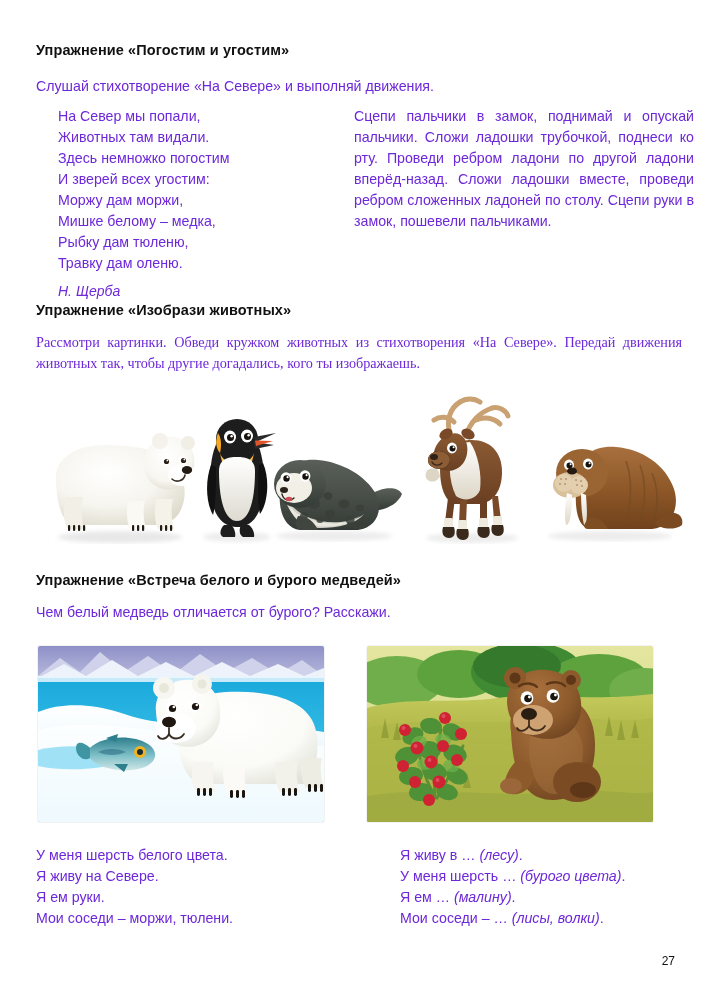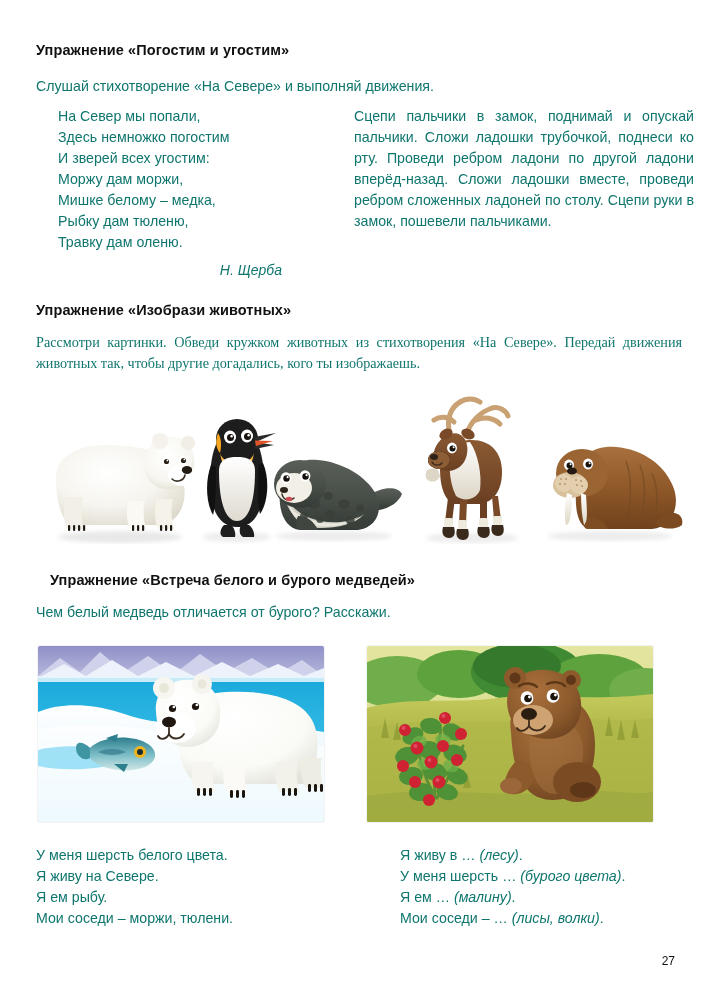--- a/index.html
+++ b/index.html
@@ -35,7 +35,7 @@
     position: absolute;
     font-size: 14.2px;
     line-height: 21px;
-    color: #0f766e;
+    color: #6d28d9;
   }
   .justified { text-align: justify; text-justify: inter-word; }
   .poem-line { white-space: nowrap; }

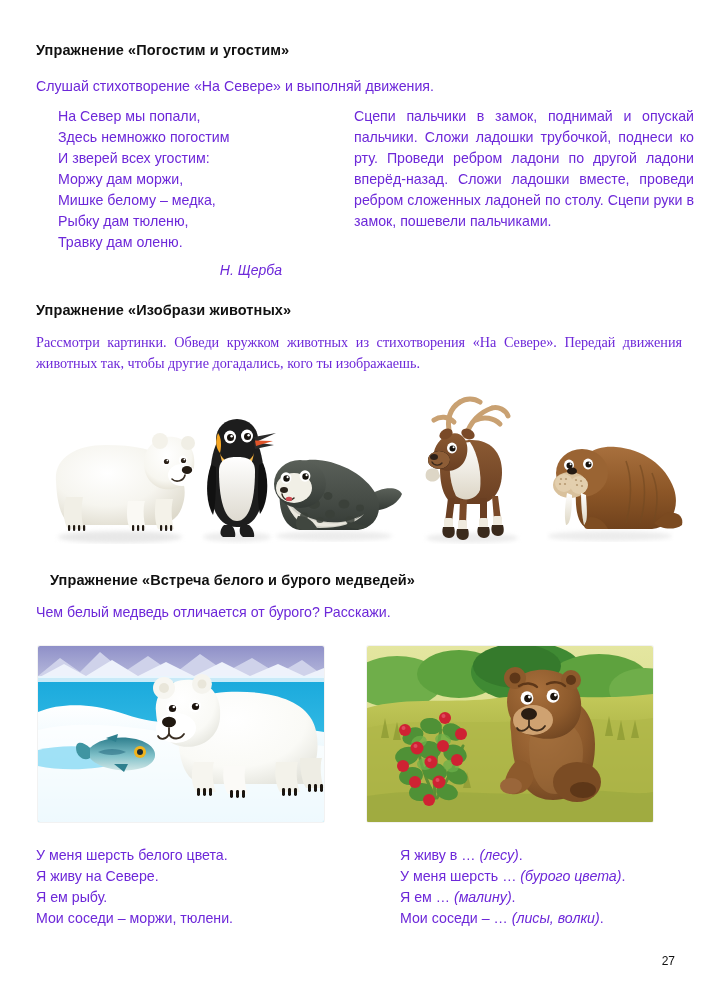--- a/index.html
+++ b/index.html
@@ -88,6 +88,7 @@
 
   <div class="body-text" style="left:58px; top:106px; width:250px;">
     <div class="poem-line">На Север мы попали,</div>
+    <div class="poem-line">Животных там видали.</div>
     <div class="poem-line">Здесь немножко погостим</div>
     <div class="poem-line">И зверей всех угостим:</div>
     <div class="poem-line">Моржу дам моржи,</div>

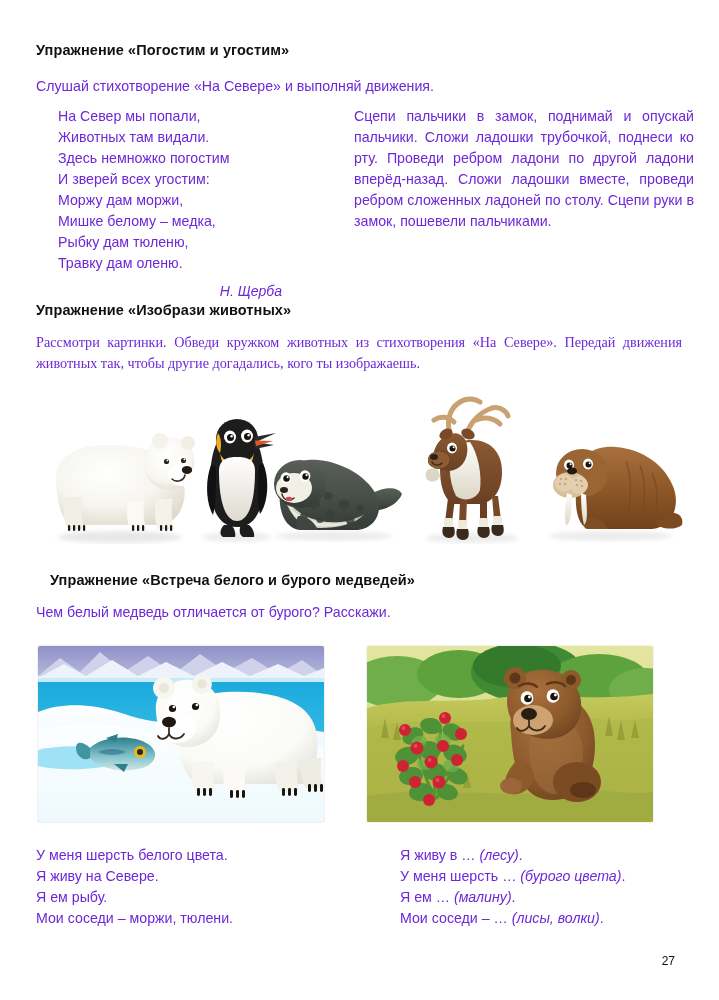--- a/index.html
+++ b/index.html
@@ -40,7 +40,6 @@
   .justified { text-align: justify; text-justify: inter-word; }
   .poem-line { white-space: nowrap; }
   .poem-author {
-    text-align: right;
     font-style: italic;
     font-size: 14px;
     margin-top: 7px;

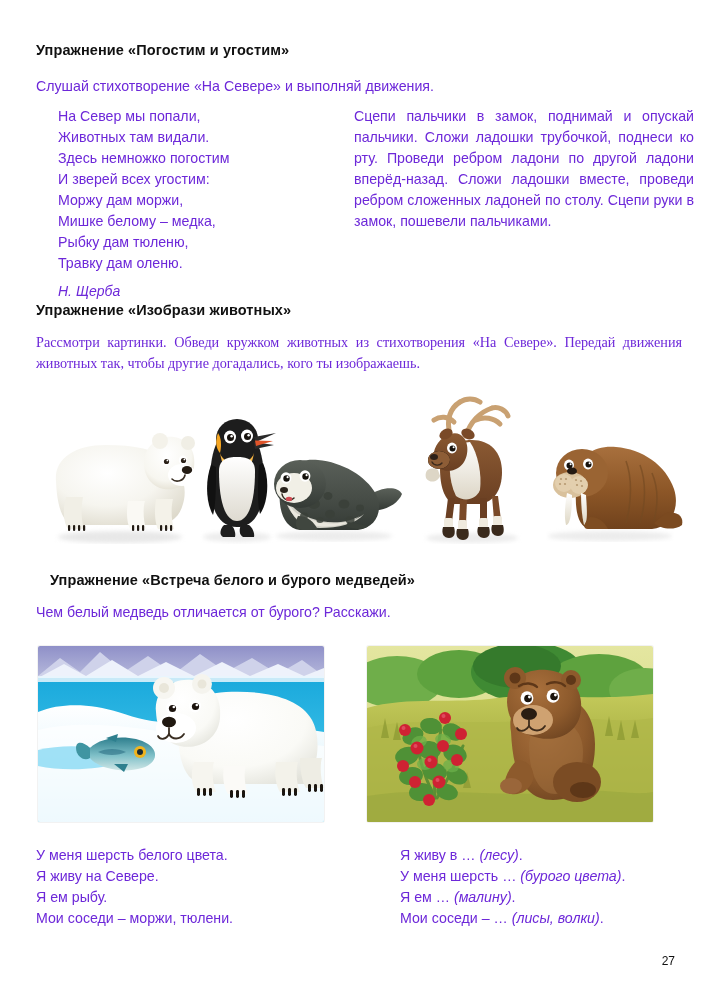--- a/index.html
+++ b/index.html
@@ -395,7 +395,7 @@
     </div>
   </div>
 
-  <div class="ex-title" style="left:36px; top:572px;margin-left:14px;">Упражнение «Встреча белого и бурого медведей»</div>
+  <div class="ex-title" style="left:36px; top:572px;">Упражнение «Встреча белого и бурого медведей»</div>
 
   <div class="body-text" style="left:36px; top:602px; width:640px;">Чем белый медведь отличается от бурого? Расскажи.</div>
 

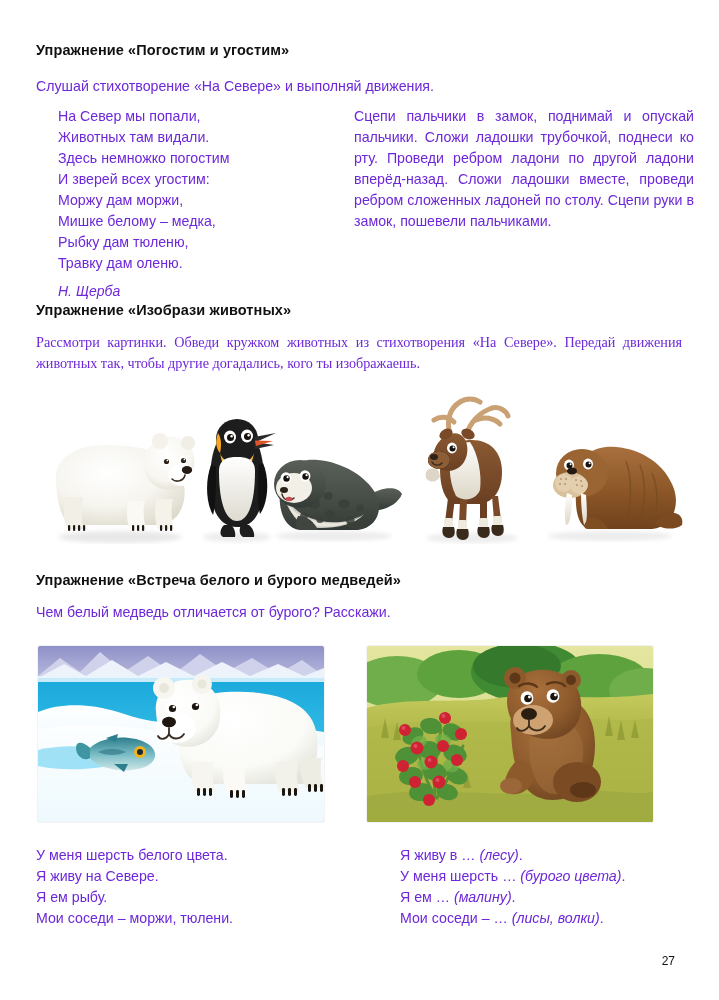--- a/index.html
+++ b/index.html
@@ -640,7 +640,7 @@
   <div class="body-text" style="left:36px; top:845px; width:300px;">
     <div class="answer-line">У меня шерсть белого цвета.</div>
     <div class="answer-line">Я живу на Севере.</div>
-    <div class="answer-line">Я ем рыбу.</div>
+    <div class="answer-line">Я ем руки.</div>
     <div class="answer-line">Мои соседи – моржи, тюлени.</div>
   </div>
 

